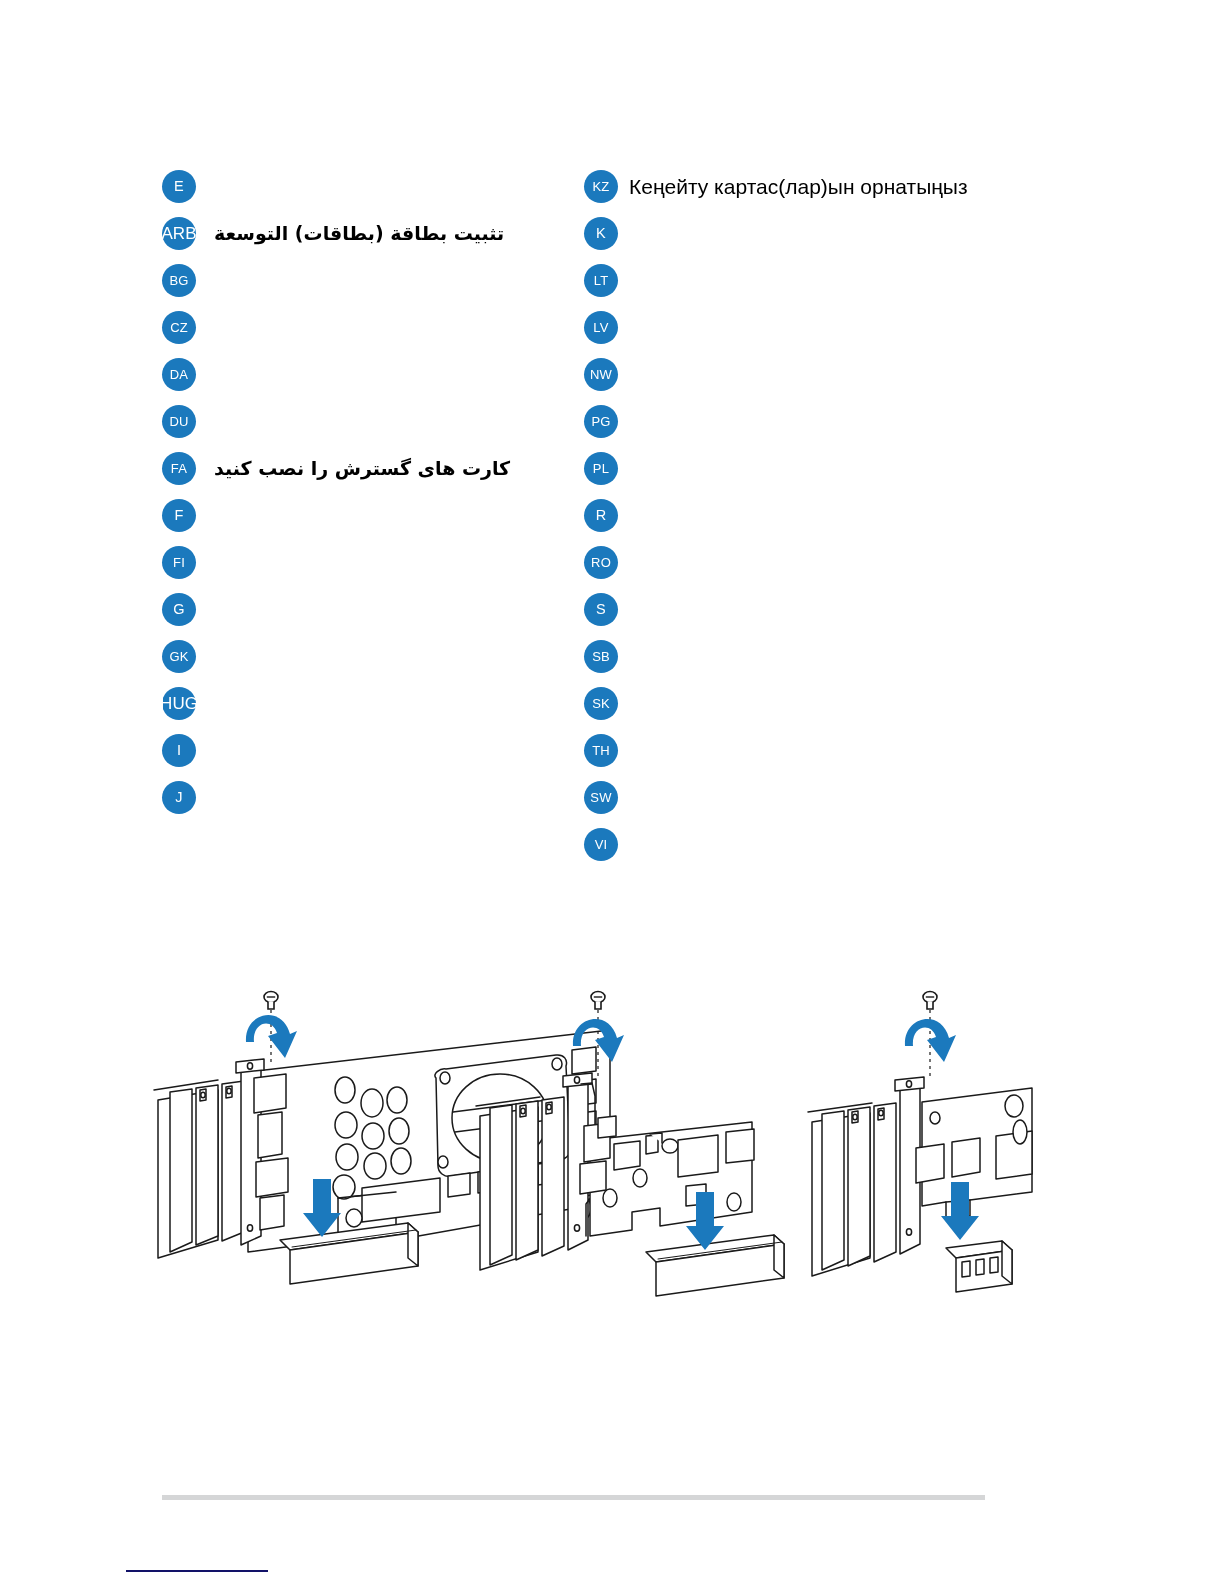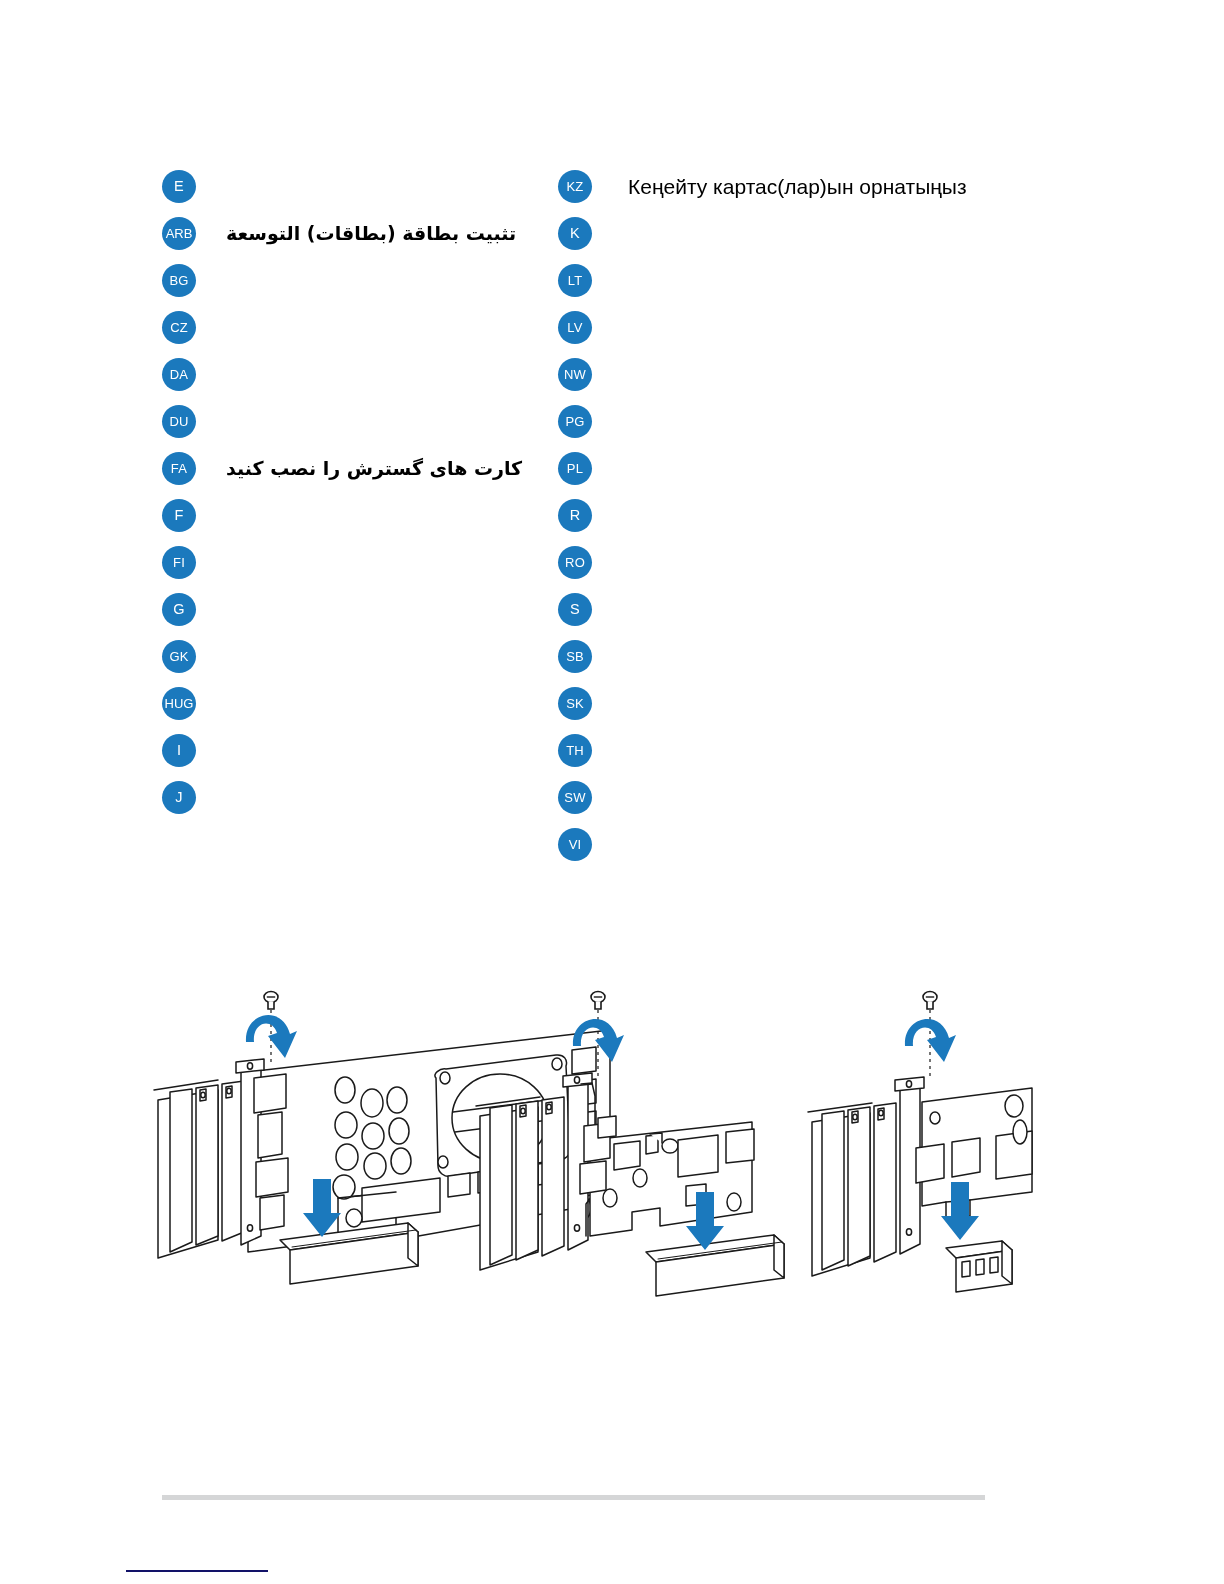--- a/index.html
+++ b/index.html
@@ -29,7 +29,7 @@
     width: 430px;
   }
   #col-left  { left: 162px; top: 170px; }
-  #col-right { left: 558px; top: 170px; }
+  #col-right { left: 584px; top: 170px; }
 
   .lang-row {
     position: relative;

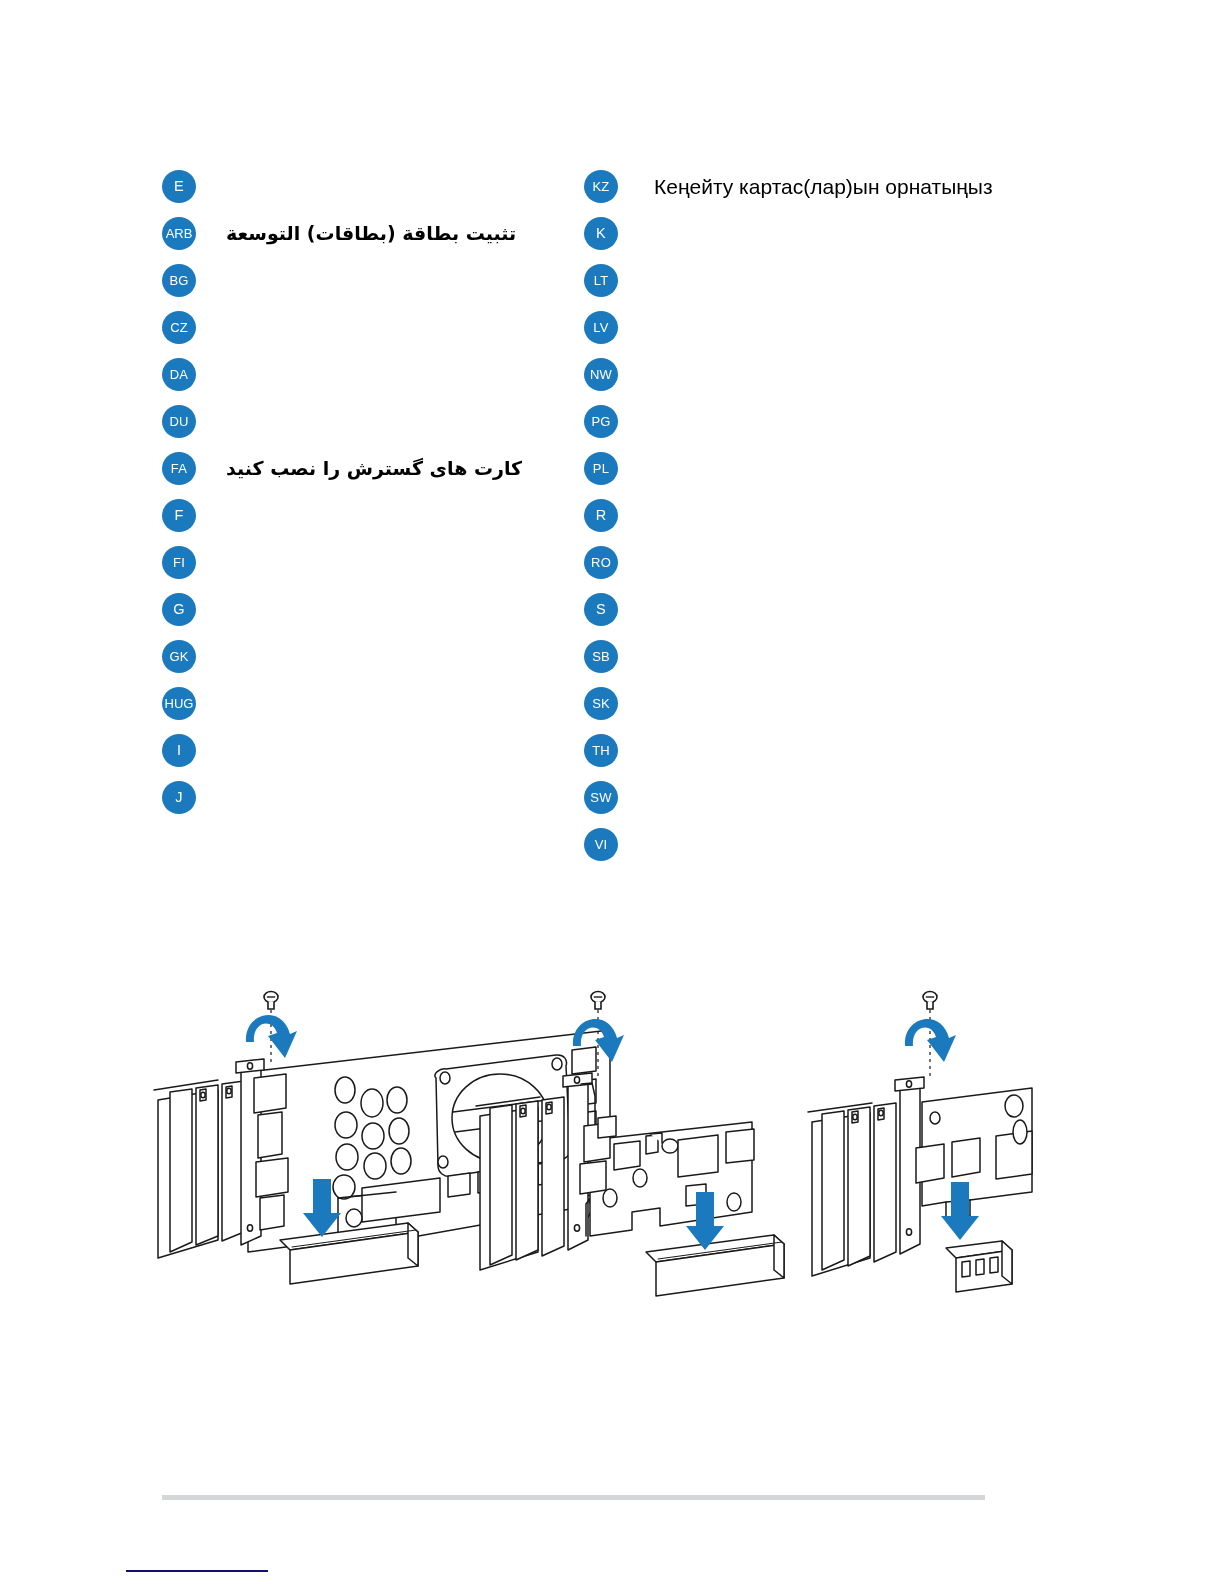--- a/index.html
+++ b/index.html
@@ -59,7 +59,7 @@
   .badge.tiny   { font-size: 13px; letter-spacing: 0; }
 
   .lang-text {
-    margin-left: 36px;
+    margin-left: 11px;
     font-size: 20px;
     color: #000000;
     line-height: 33px;

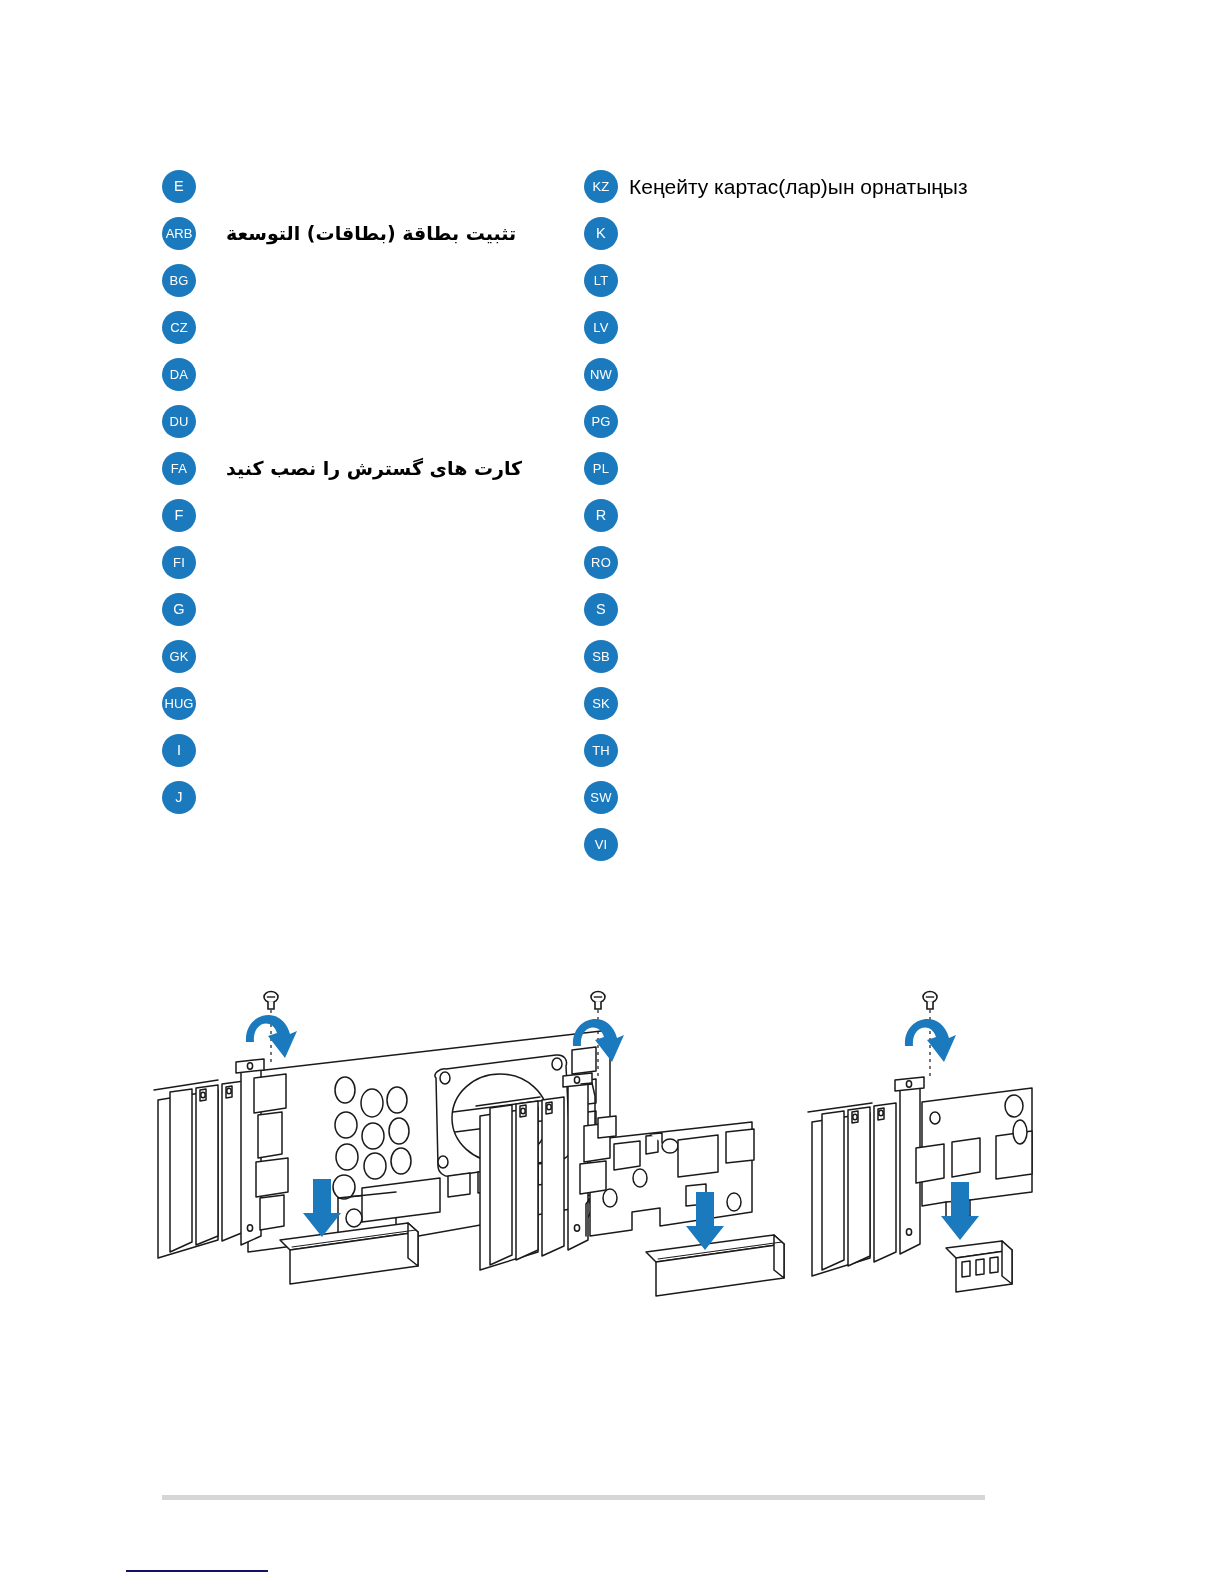--- a/index.html
+++ b/index.html
@@ -56,7 +56,7 @@
     padding-bottom: 1px;
   }
   .badge.narrow { font-size: 13px; }
-  .badge.tiny   { font-size: 13px; letter-spacing: 0; }
+  .badge.tiny   { font-size: 17px; letter-spacing: 0; }
 
   .lang-text {
     margin-left: 11px;

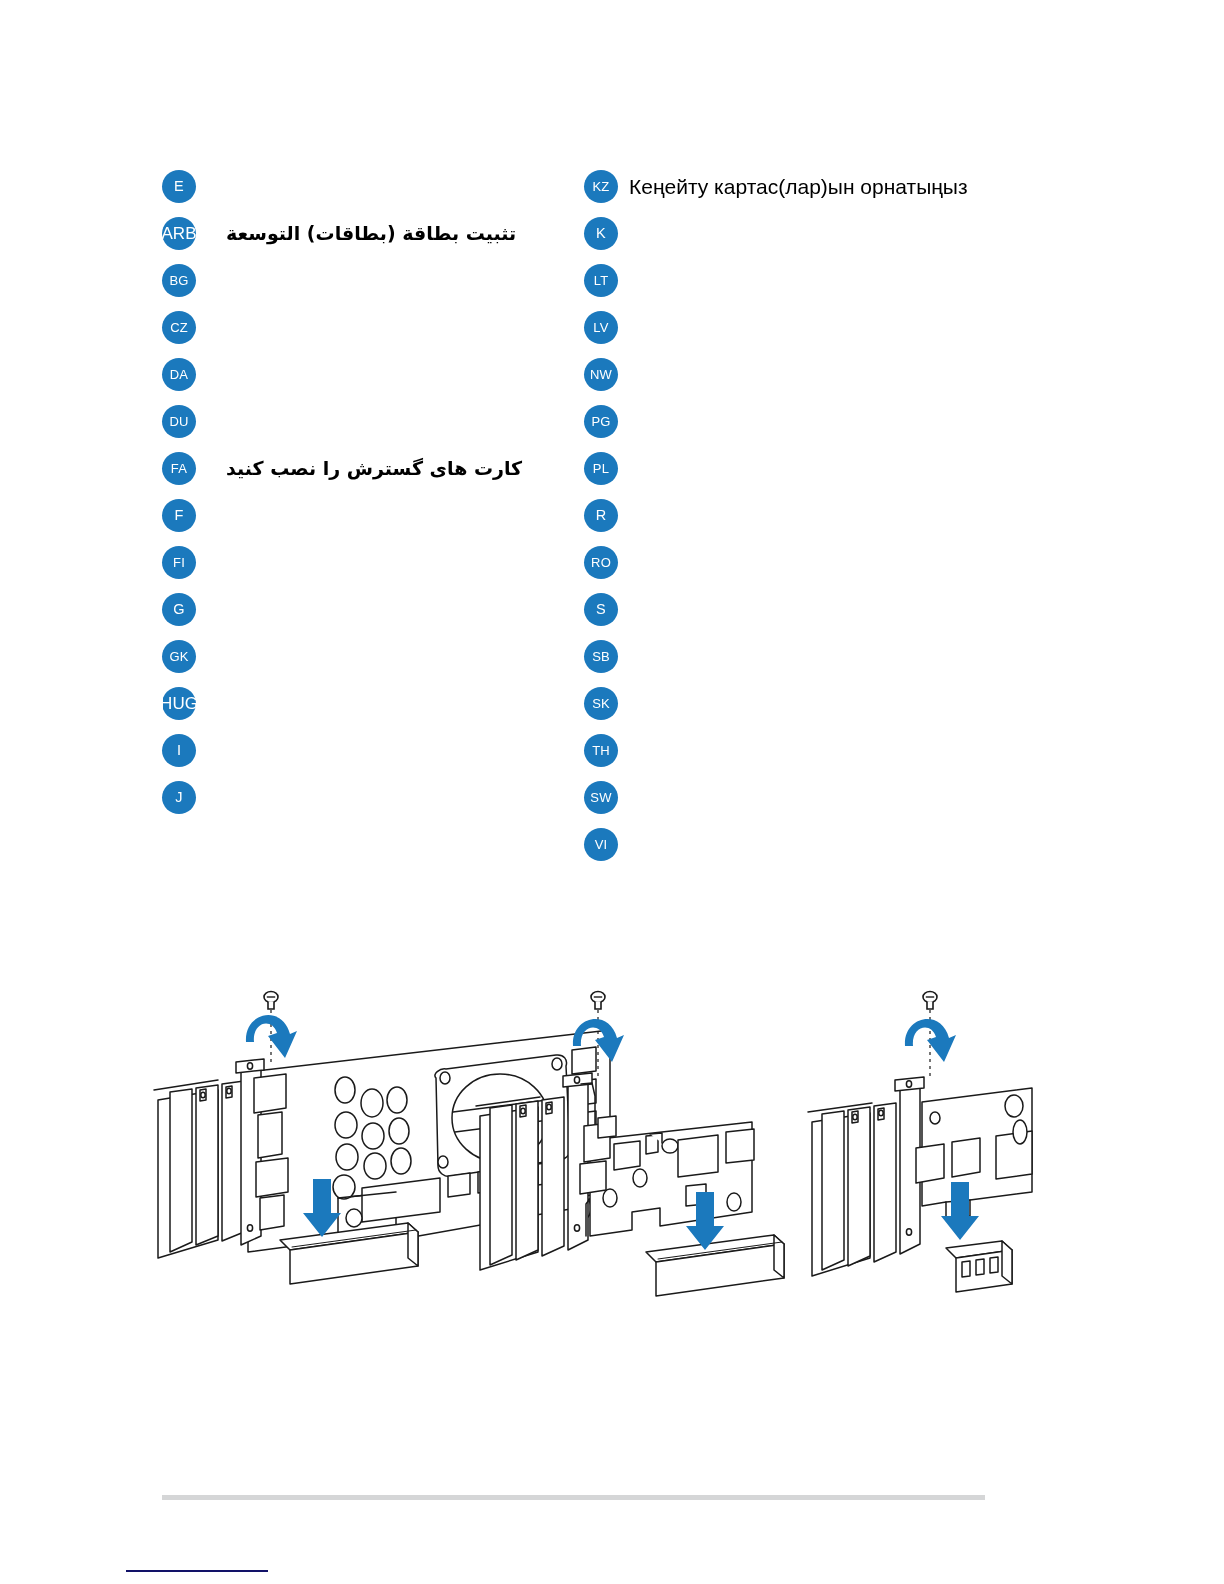--- a/index.html
+++ b/index.html
@@ -78,7 +78,7 @@
   }
   
   .lang-row.rtl-row { }
-  .lang-row.rtl-row .lang-text { margin-left: 30px; }
+  .lang-row.rtl-row .lang-text { margin-left: 18px; }
 
   
   #illustration {

